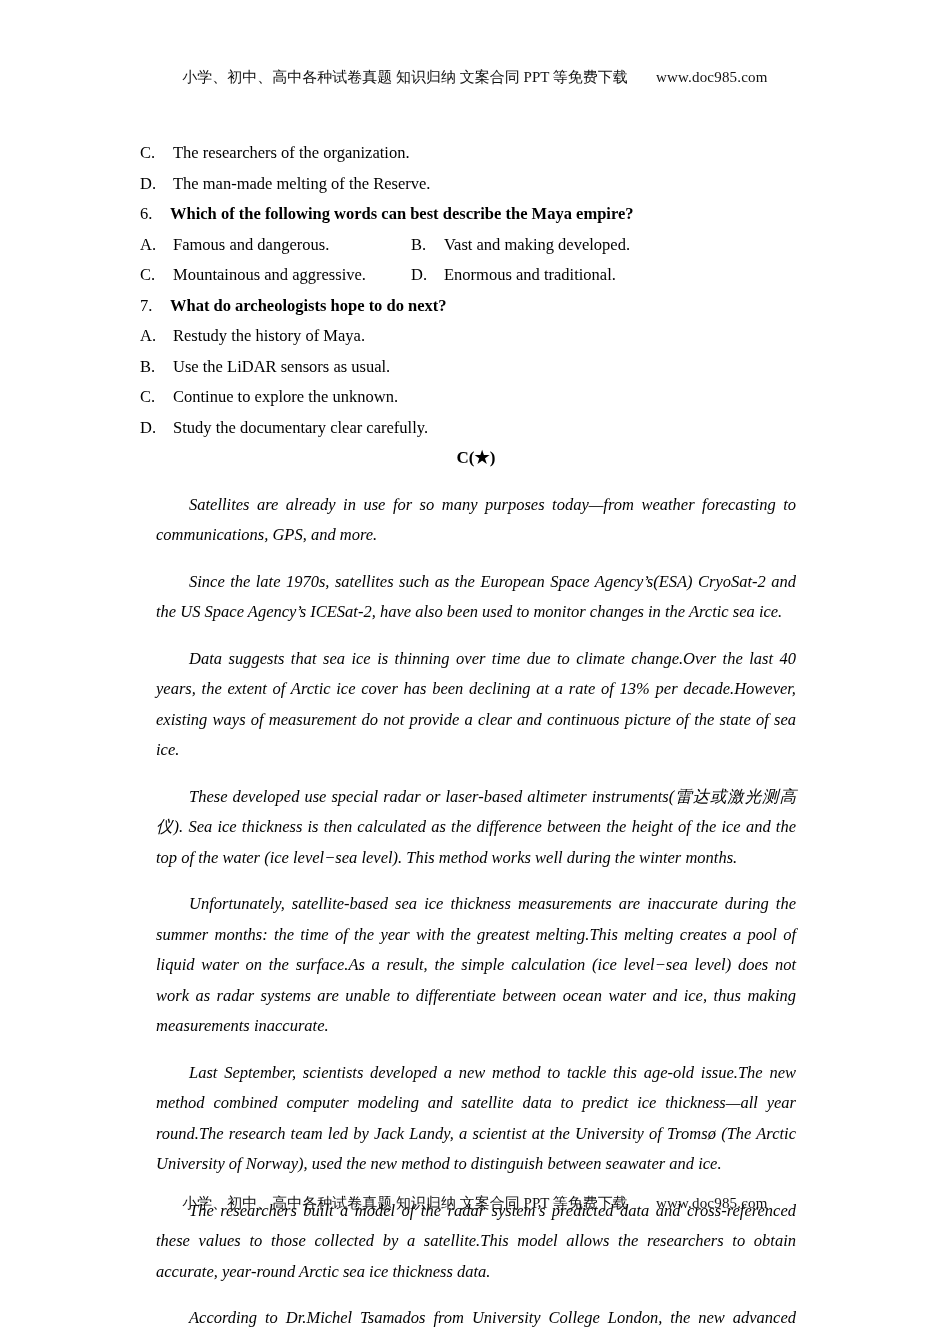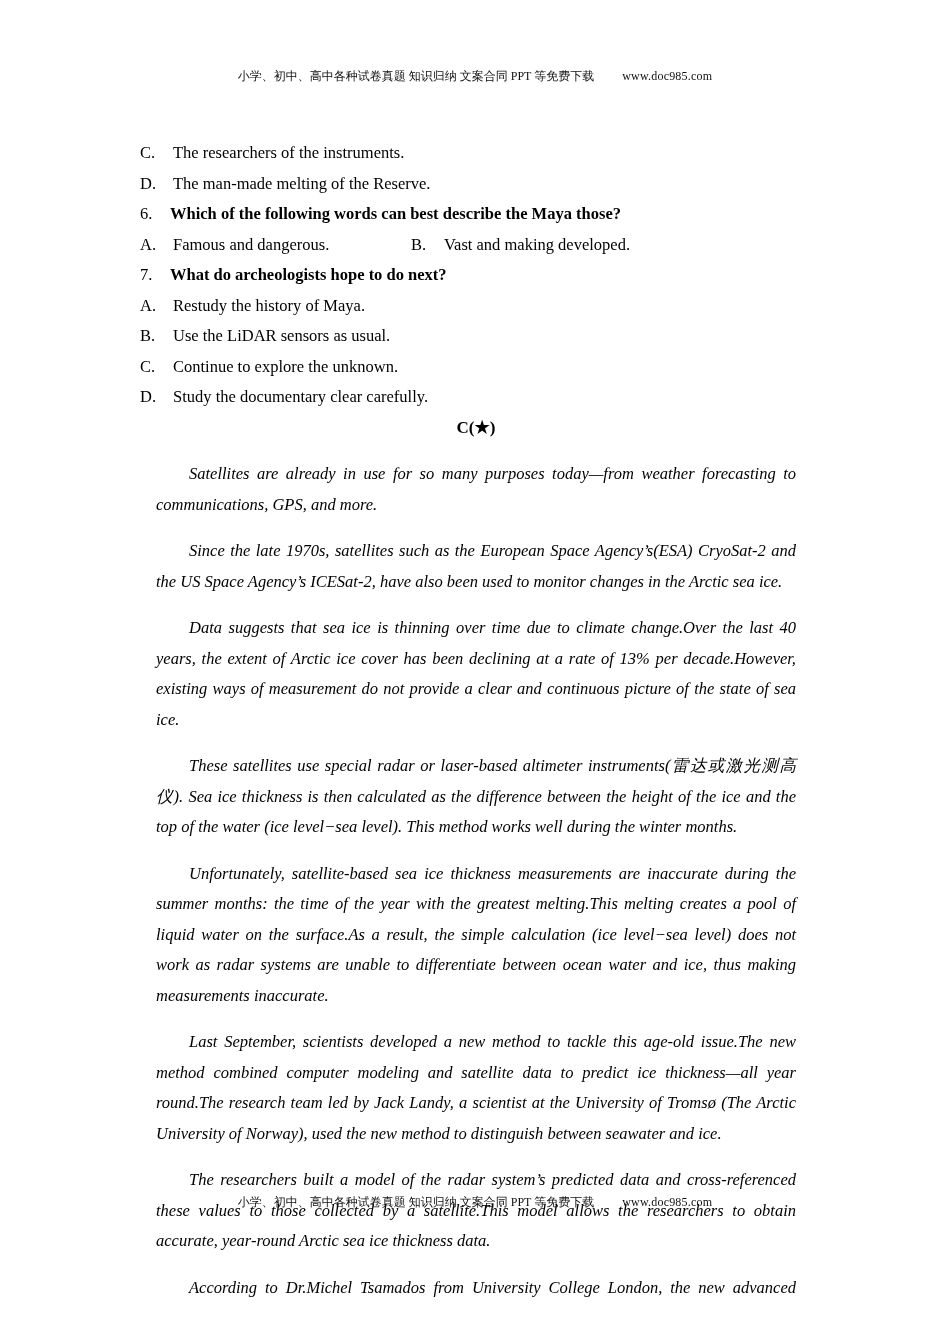--- a/index.html
+++ b/index.html
@@ -14,7 +14,7 @@
   .pg-header, .pg-footer {
     position: absolute; left: 0; width: 100%;
     text-align: center;
-    font-size: 12px;
+    font-size: 15px;
     white-space: nowrap;
     color: #111;
   }

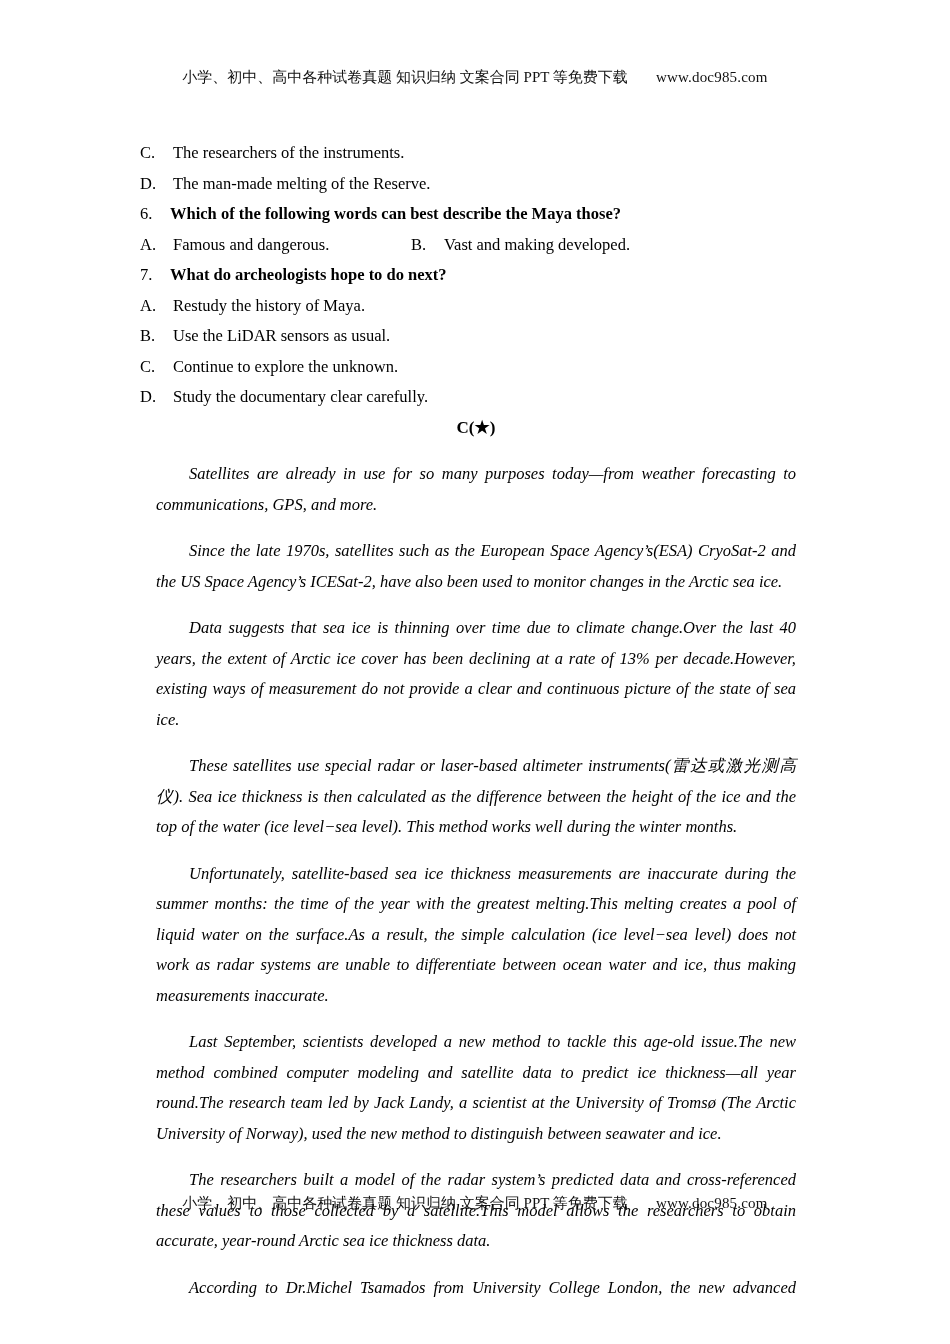--- a/index.html
+++ b/index.html
@@ -70,7 +70,7 @@
 <div class="doc">
 
   <div class="opt-line">
-    <span class="opt-label">C.</span><span>The researchers of the instruments.</span>
+    <span class="opt-label">C.</span><span>The researchers of the organization.</span>
   </div>
   <div class="opt-line">
     <span class="opt-label">D.</span><span>The man-made melting of the Reserve.</span>

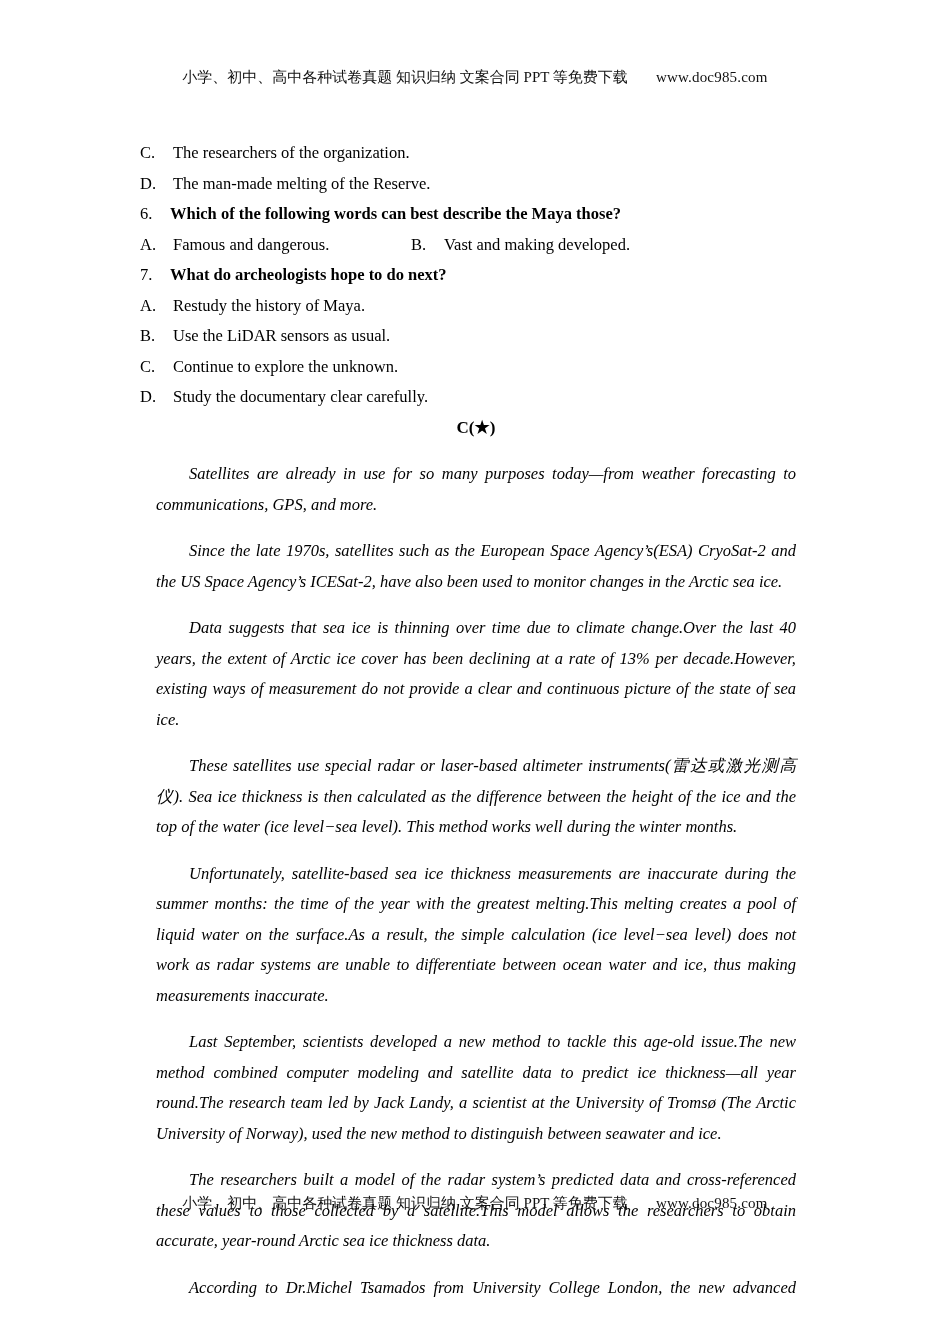--- a/index.html
+++ b/index.html
@@ -77,7 +77,7 @@
   </div>
 
   <div class="stem-line">
-    <span class="stem-num">6.</span><span class="stem-text">Which of the following words can best describe the Maya those?</span>
+    <span class="stem-num">6.</span><span class="stem-text">Which of the following words can best describe the Maya empire?</span>
   </div>
   <div class="opt-row">
     <div class="opt-cell-a">

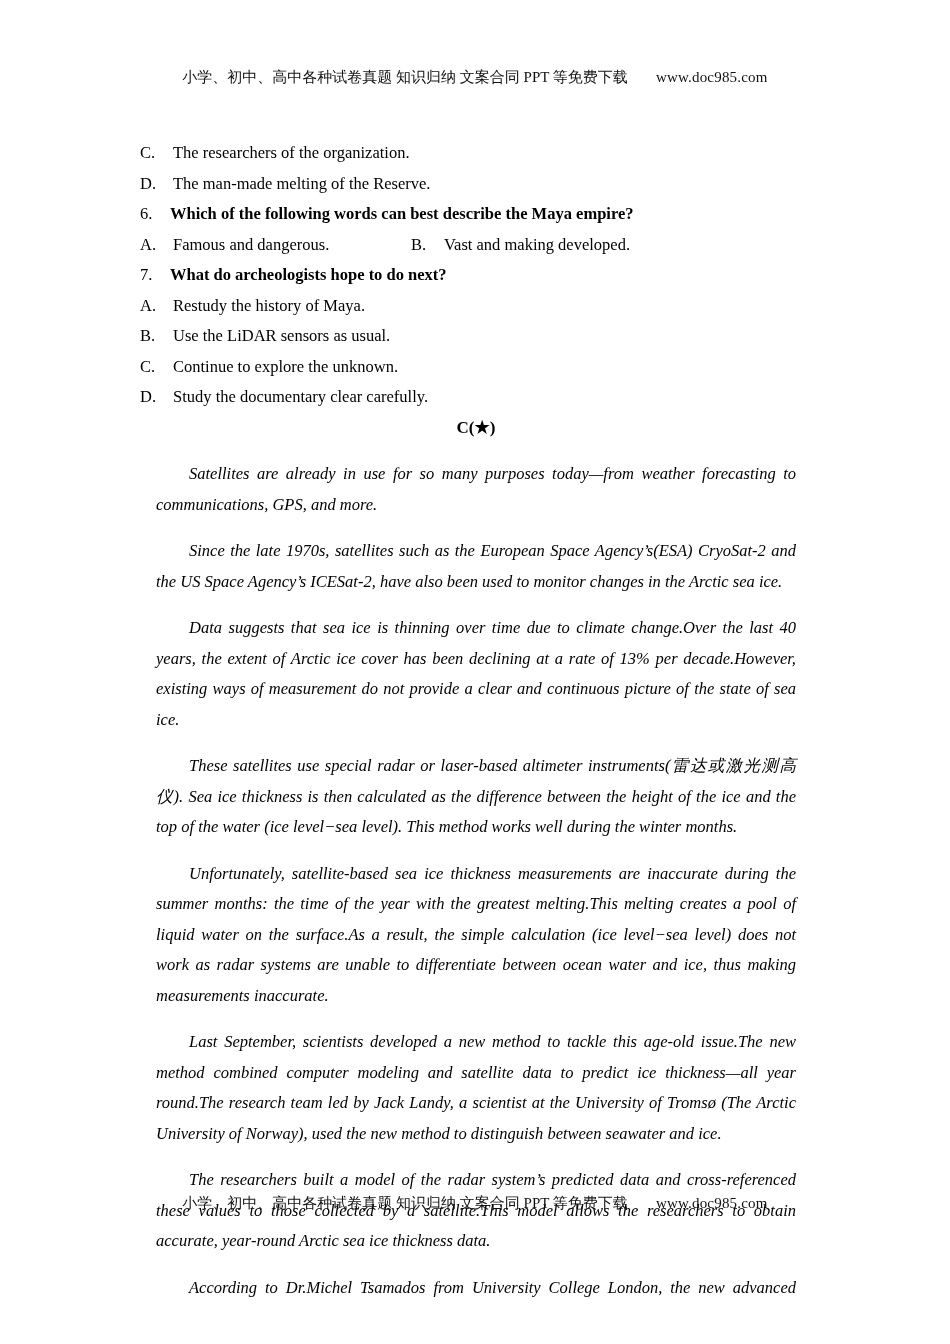--- a/index.html
+++ b/index.html
@@ -87,6 +87,14 @@
       <span class="opt-label">B.</span><span>Vast and making developed.</span>
     </div>
   </div>
+  <div class="opt-row">
+    <div class="opt-cell-a">
+      <span class="opt-label">C.</span><span>Mountainous and aggressive.</span>
+    </div>
+    <div class="opt-cell-b">
+      <span class="opt-label">D.</span><span>Enormous and traditional.</span>
+    </div>
+  </div>
 
   <div class="stem-line">
     <span class="stem-num">7.</span><span class="stem-text">What do archeologists hope to do next?</span>

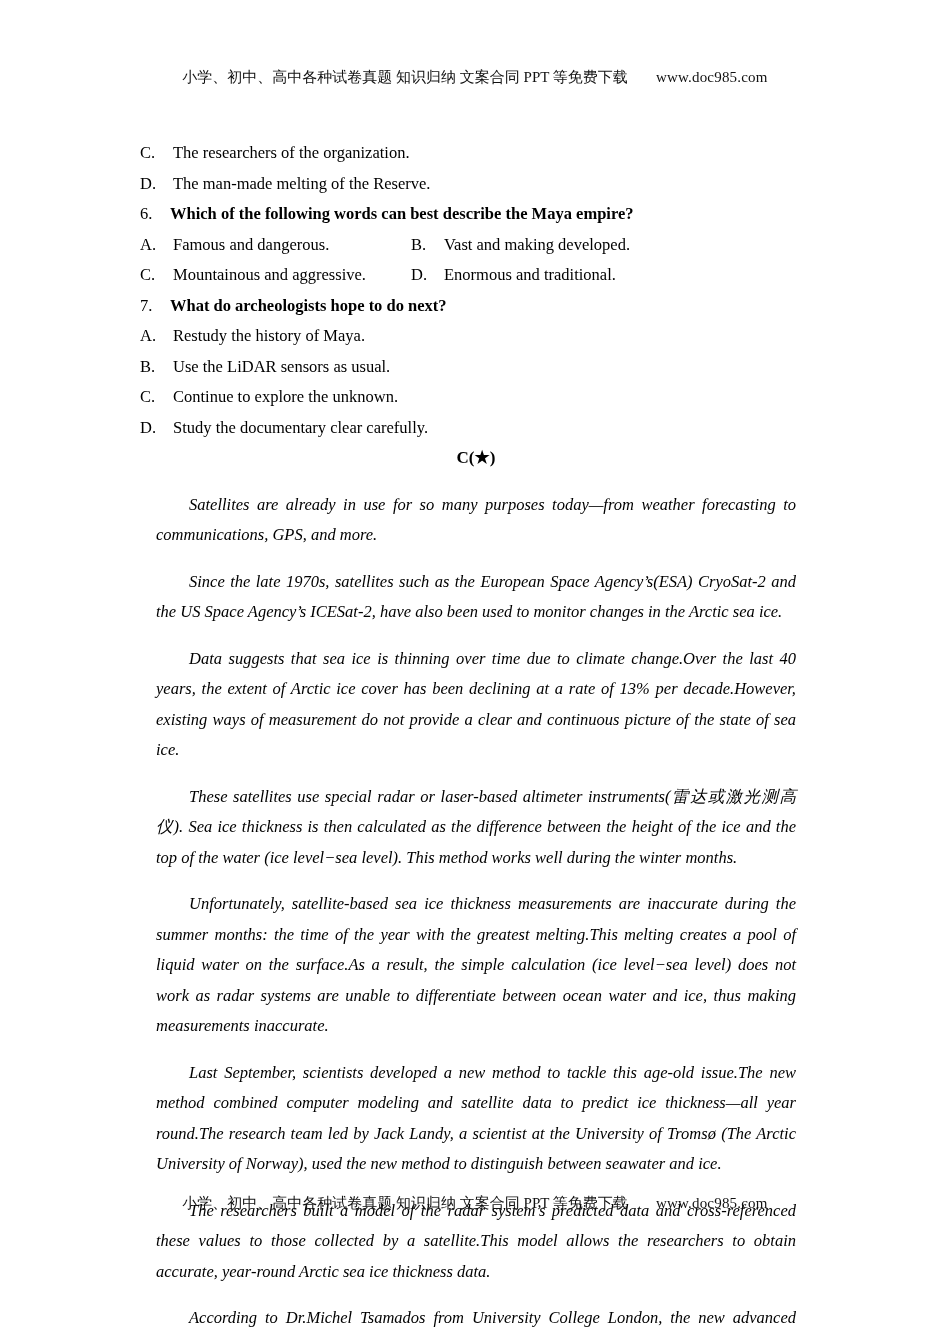--- a/index.html
+++ b/index.html
@@ -116,7 +116,7 @@
   <p class="para">Satellites are already in use for so many purposes today—from weather forecasting to communications, GPS, and more.</p>
   <p class="para">Since the late 1970s, satellites such as the European Space Agency’s(ESA) CryoSat-2 and the US Space Agency’s ICESat-2, have also been used to monitor changes in the Arctic sea ice.</p>
   <p class="para">Data suggests that sea ice is thinning over time due to climate change.Over the last 40 years, the extent of Arctic ice cover has been declining at a rate of 13% per decade.However, existing ways of measurement do not provide a clear and continuous picture of the state of sea ice.</p>
-  <p class="para">These satellites use special radar or laser-based altimeter instruments(雷达或激光测高仪). Sea ice thickness is then calculated as the difference between the height of the ice and the top of the water (ice level−sea level). This method works well during the winter months.</p>
+  <p class="para">These developed use special radar or laser-based altimeter instruments(雷达或激光测高仪). Sea ice thickness is then calculated as the difference between the height of the ice and the top of the water (ice level−sea level). This method works well during the winter months.</p>
   <p class="para">Unfortunately, satellite-based sea ice thickness measurements are inaccurate during the summer months: the time of the year with the greatest melting.This melting creates a pool of liquid water on the surface.As a result, the simple calculation (ice level−sea level) does not work as radar systems are unable to differentiate between ocean water and ice, thus making measurements inaccurate.</p>
   <p class="para">Last September, scientists developed a new method to tackle this age-old issue.The new method combined computer modeling and satellite data to predict ice thickness—all year round.The research team led by Jack Landy, a scientist at the University of Tromsø (The Arctic University of Norway), used the new method to distinguish between seawater and ice.</p>
   <p class="para">The researchers built a model of the radar system’s predicted data and cross-referenced these values to those collected by a satellite.This model allows the researchers to obtain accurate, year-round Arctic sea ice thickness data.</p>

